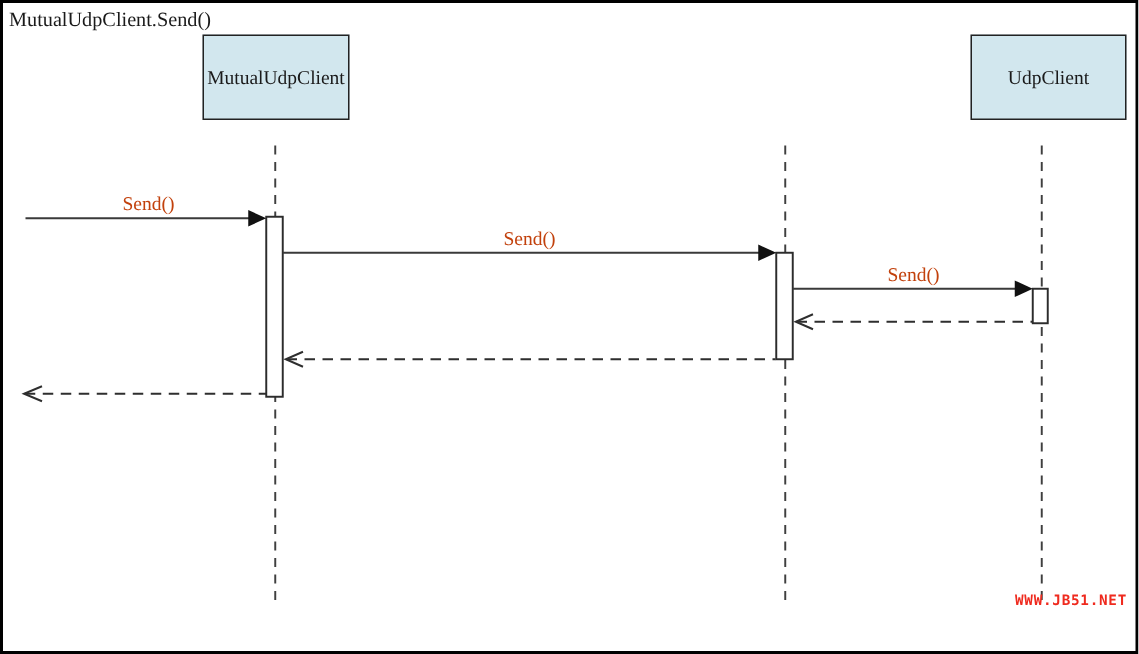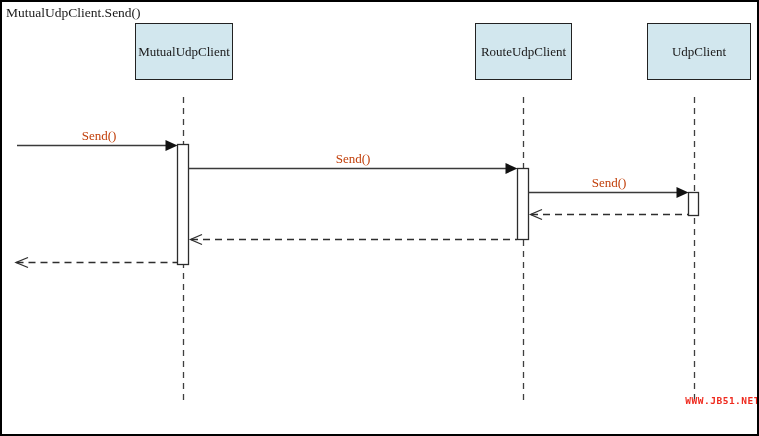--- a/index.html
+++ b/index.html
@@ -138,9 +138,6 @@
   <div class="actor-box" id="actor-box-1">
     <span class="actor-label">MutualUdpClient</span>
   </div>
-  <div class="actor-box" id="actor-box-2">
-    <span class="actor-label">RouteUdpClient</span>
-  </div>
   <div class="actor-box" id="actor-box-3">
     <span class="actor-label">UdpClient</span>
   </div>

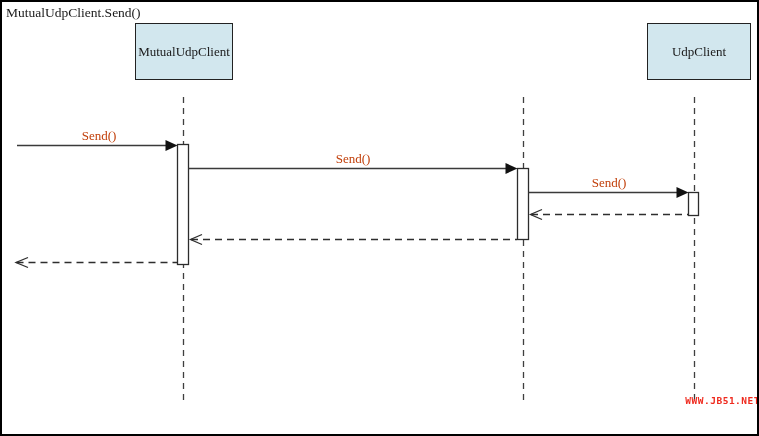--- a/index.html
+++ b/index.html
@@ -76,7 +76,6 @@
     color: #ef2a1e;
     letter-spacing: 0.5px;
     white-space: nowrap;
-    text-align: right;
   }
 </style>
 </head>

